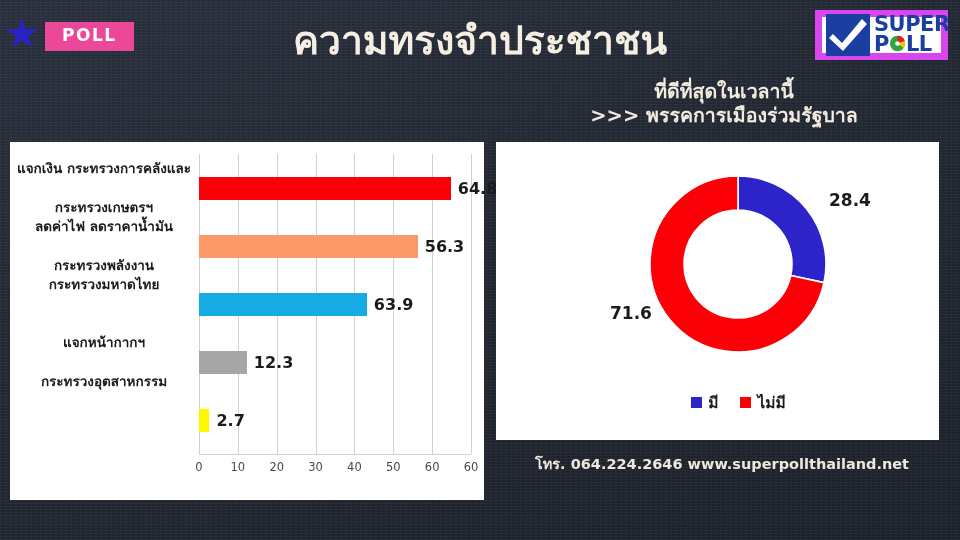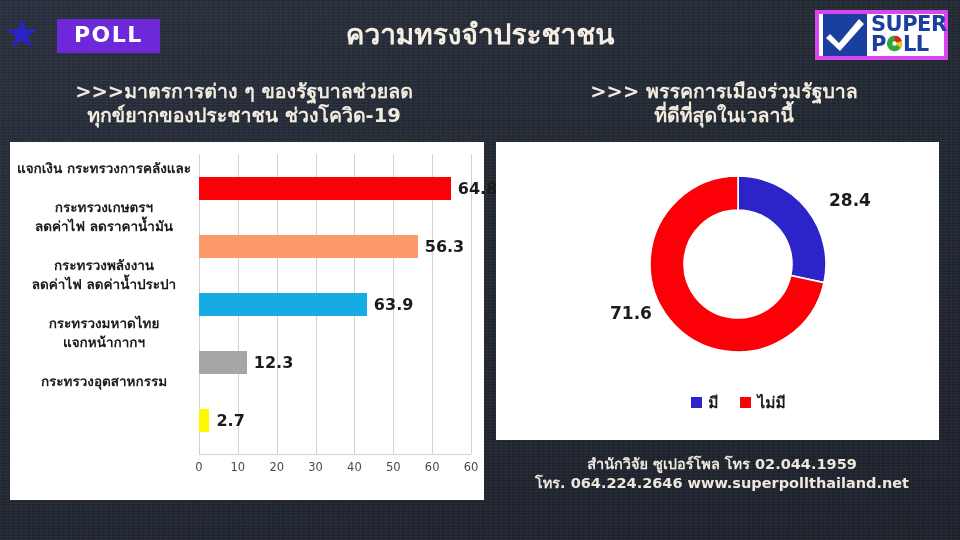--- a/index.html
+++ b/index.html
@@ -25,9 +25,9 @@
   #poll-badge-group{ position:absolute; left:6px; top:18px; display:flex; align-items:center; gap:7px; }
   #star-icon{ display:block; }
   #poll-badge{
-    background:#6d28d9; color:#ffffff; font-weight:bold;
-    font-size:22px; letter-spacing:1.5px; padding:5px 17px 7px 17px;
-    line-height:1; font-family:"DejaVu Sans","Liberation Sans",sans-serif;margin-left:12px;
+    background:#ec4899; color:#ffffff; font-weight:bold;
+    font-size:17px; letter-spacing:1.5px; padding:5px 17px 7px 17px;
+    line-height:1; font-family:"DejaVu Sans","Liberation Sans",sans-serif;
   }
 
   #page-title{

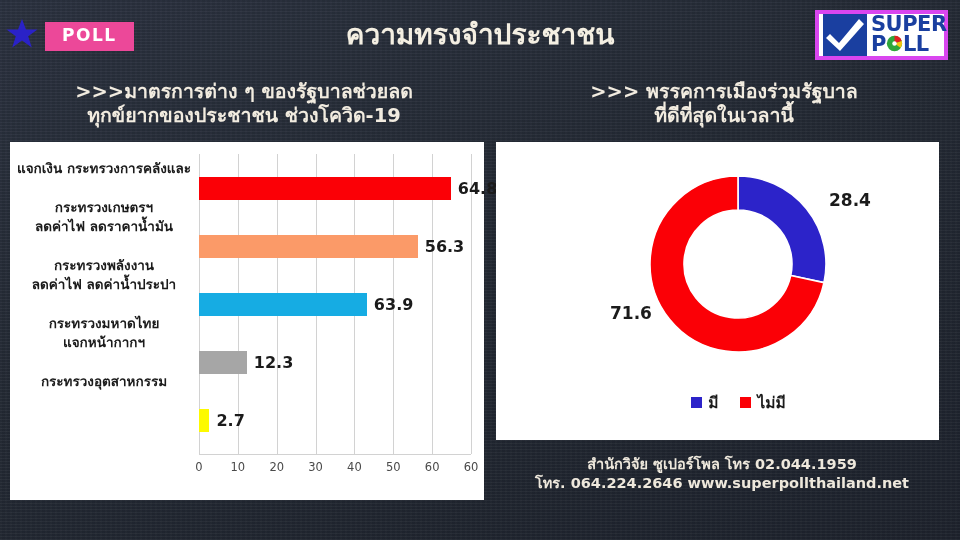--- a/index.html
+++ b/index.html
@@ -32,7 +32,7 @@
 
   #page-title{
     position:absolute; left:0; top:19px; width:960px; text-align:center;
-    color:#f4efe2; font-size:28px; font-weight:bold; line-height:1.15;
+    color:#f4efe2; font-size:39px; font-weight:bold; line-height:1.15;
   }
 
   #logo-box{

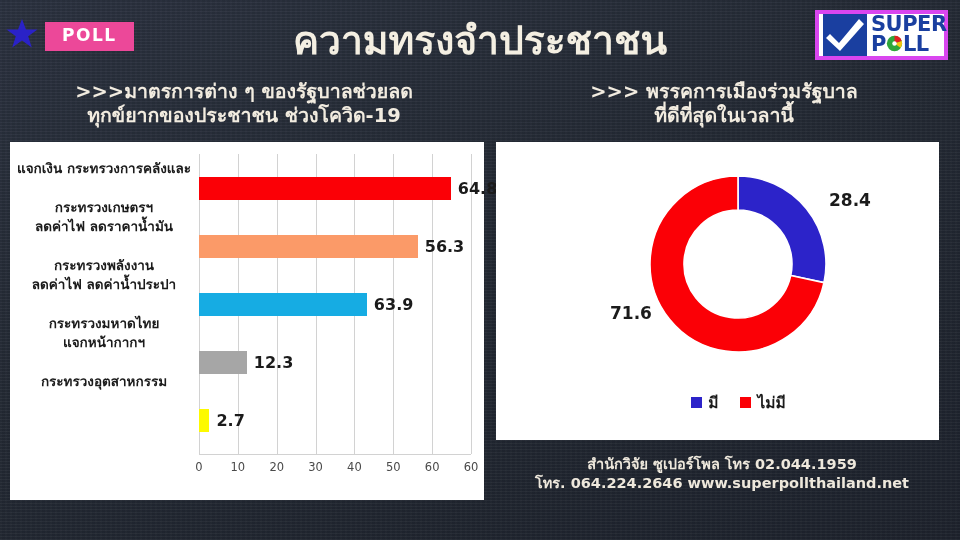--- a/index.html
+++ b/index.html
@@ -38,7 +38,7 @@
   #logo-box{
     position:absolute; right:12px; top:10px;
     width:133px; height:50px; background:#ffffff;
-    border:4px solid #d946ef; display:flex; align-items:center; padding:3px 4px;
+    border:7px solid #d946ef; display:flex; align-items:center; padding:3px 4px;
   }
   #logo-check-box{ width:44px; height:42px; background:#1a3fa0; position:relative; flex:none; }
   #logo-words{ margin-left:4px; line-height:0.92; }

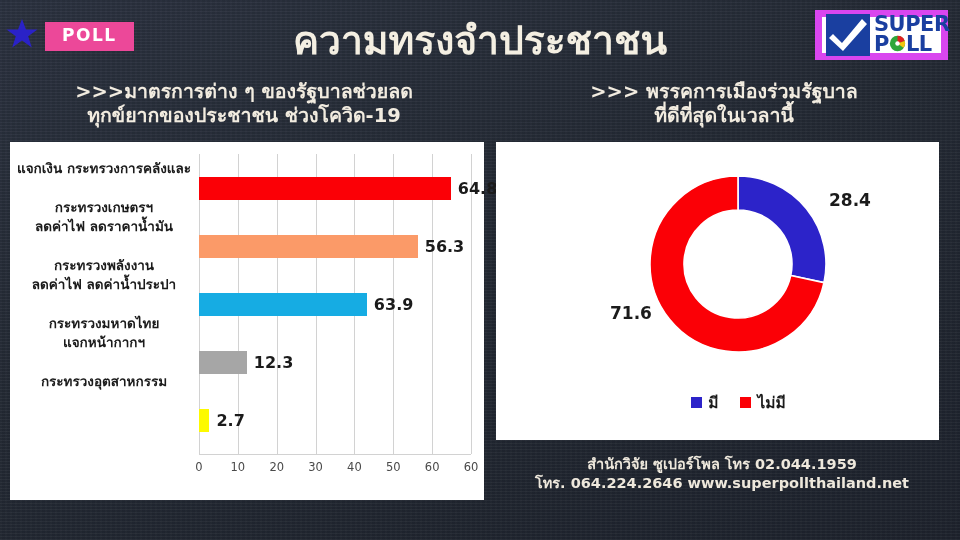--- a/index.html
+++ b/index.html
@@ -136,10 +136,6 @@
     </span>
   </div>
 
-  <div class="subtitle" id="subtitle-left">
-    <div>&gt;&gt;&gt;มาตรการต่าง ๆ ของรัฐบาลช่วยลด</div>
-    <div>ทุกข์ยากของประชาชน ช่วงโควิด-19</div>
-  </div>
 
   <div class="subtitle" id="subtitle-right">
     <div>&gt;&gt;&gt; พรรคการเมืองร่วมรัฐบาล</div>

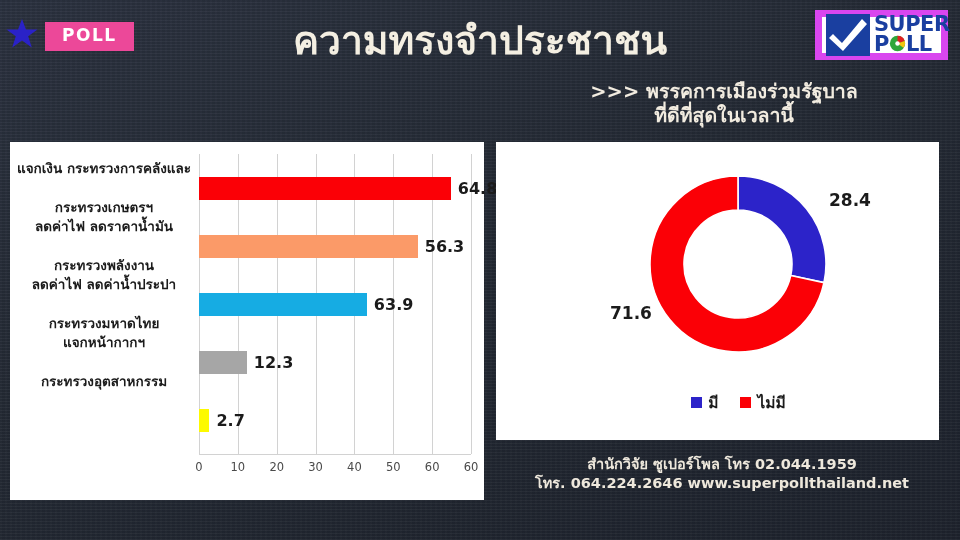--- a/index.html
+++ b/index.html
@@ -138,8 +138,8 @@
 
 
   <div class="subtitle" id="subtitle-right">
+    <div>ที่ดีที่สุดในเวลานี้</div>
     <div>&gt;&gt;&gt; พรรคการเมืองร่วมรัฐบาล</div>
-    <div>ที่ดีที่สุดในเวลานี้</div>
   </div>
 </div>
 

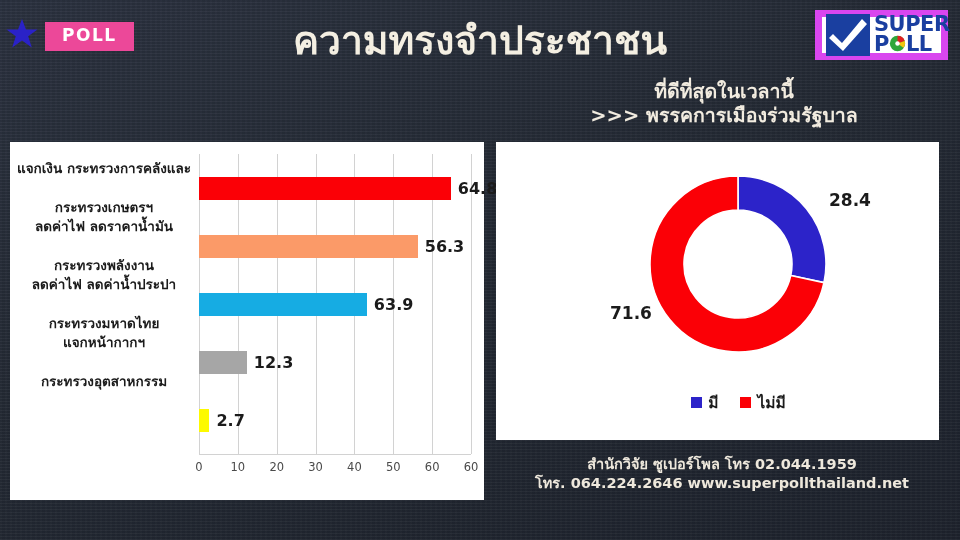--- a/index.html
+++ b/index.html
@@ -175,7 +175,6 @@
         </div>
         <div class="bar-row" style="top: 134px;">
           <div class="bar-label">
-            <span>ลดค่าไฟ ลดค่าน้ำประปา</span>
             <span>กระทรวงมหาดไทย</span>
           </div>
           <div class="bar-rect" style="width: 167.863px; background: rgb(22, 172, 227);"></div>

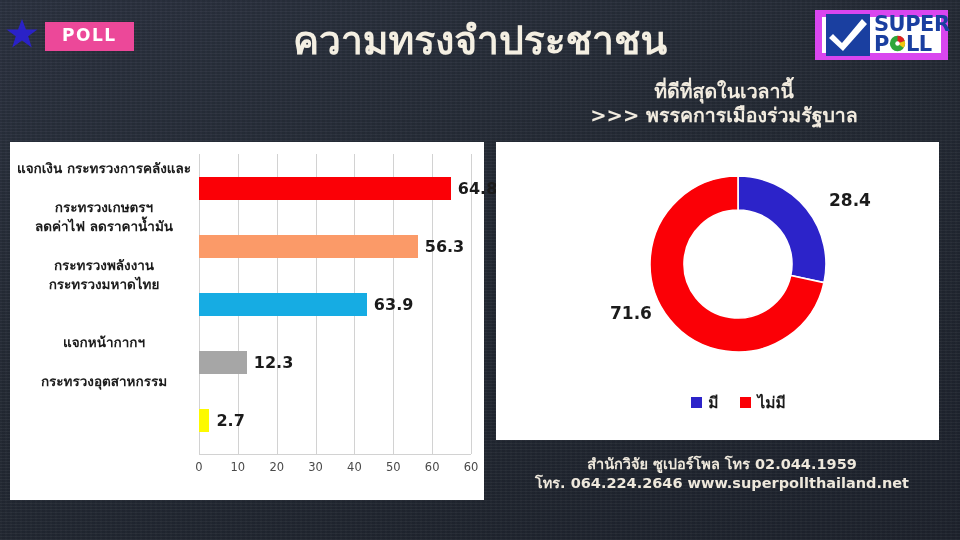--- a/index.html
+++ b/index.html
@@ -230,7 +230,6 @@
 </div>
 
 <div id="footer">
-  <div>สำนักวิจัย ซูเปอร์โพล โทร 02.044.1959</div>
   <div>โทร. 064.224.2646 www.superpollthailand.net</div>
 </div>
 

